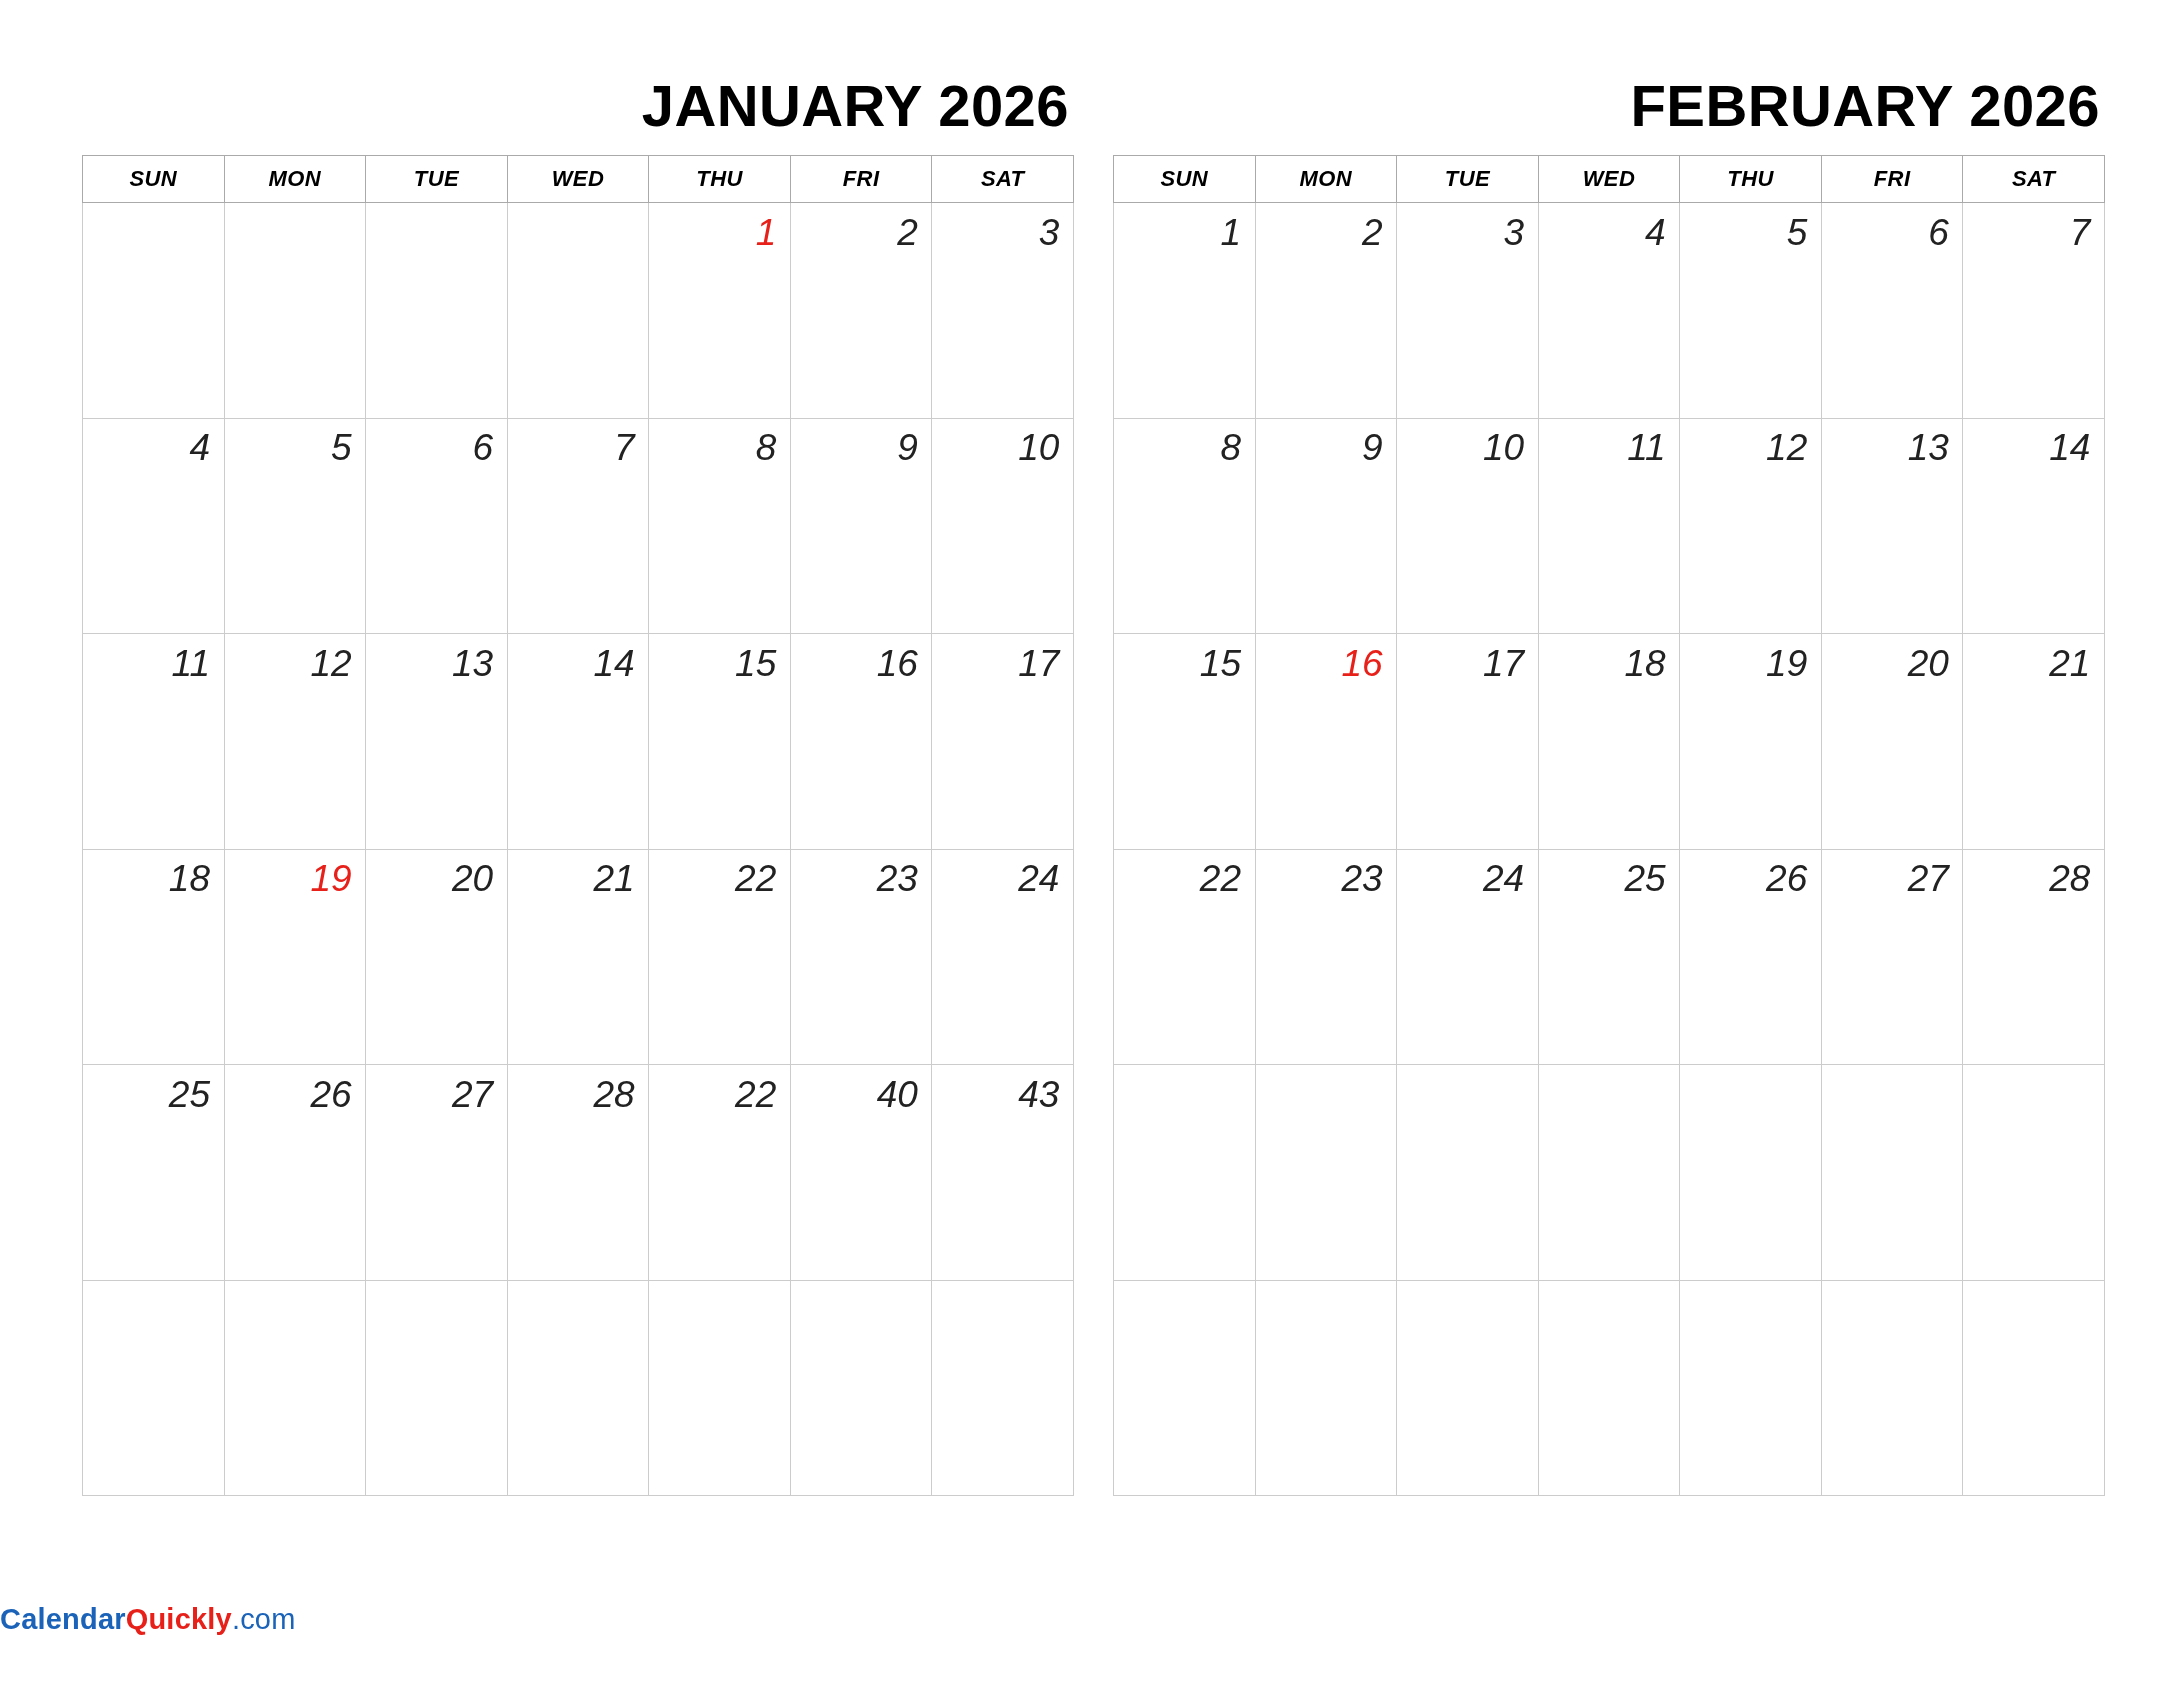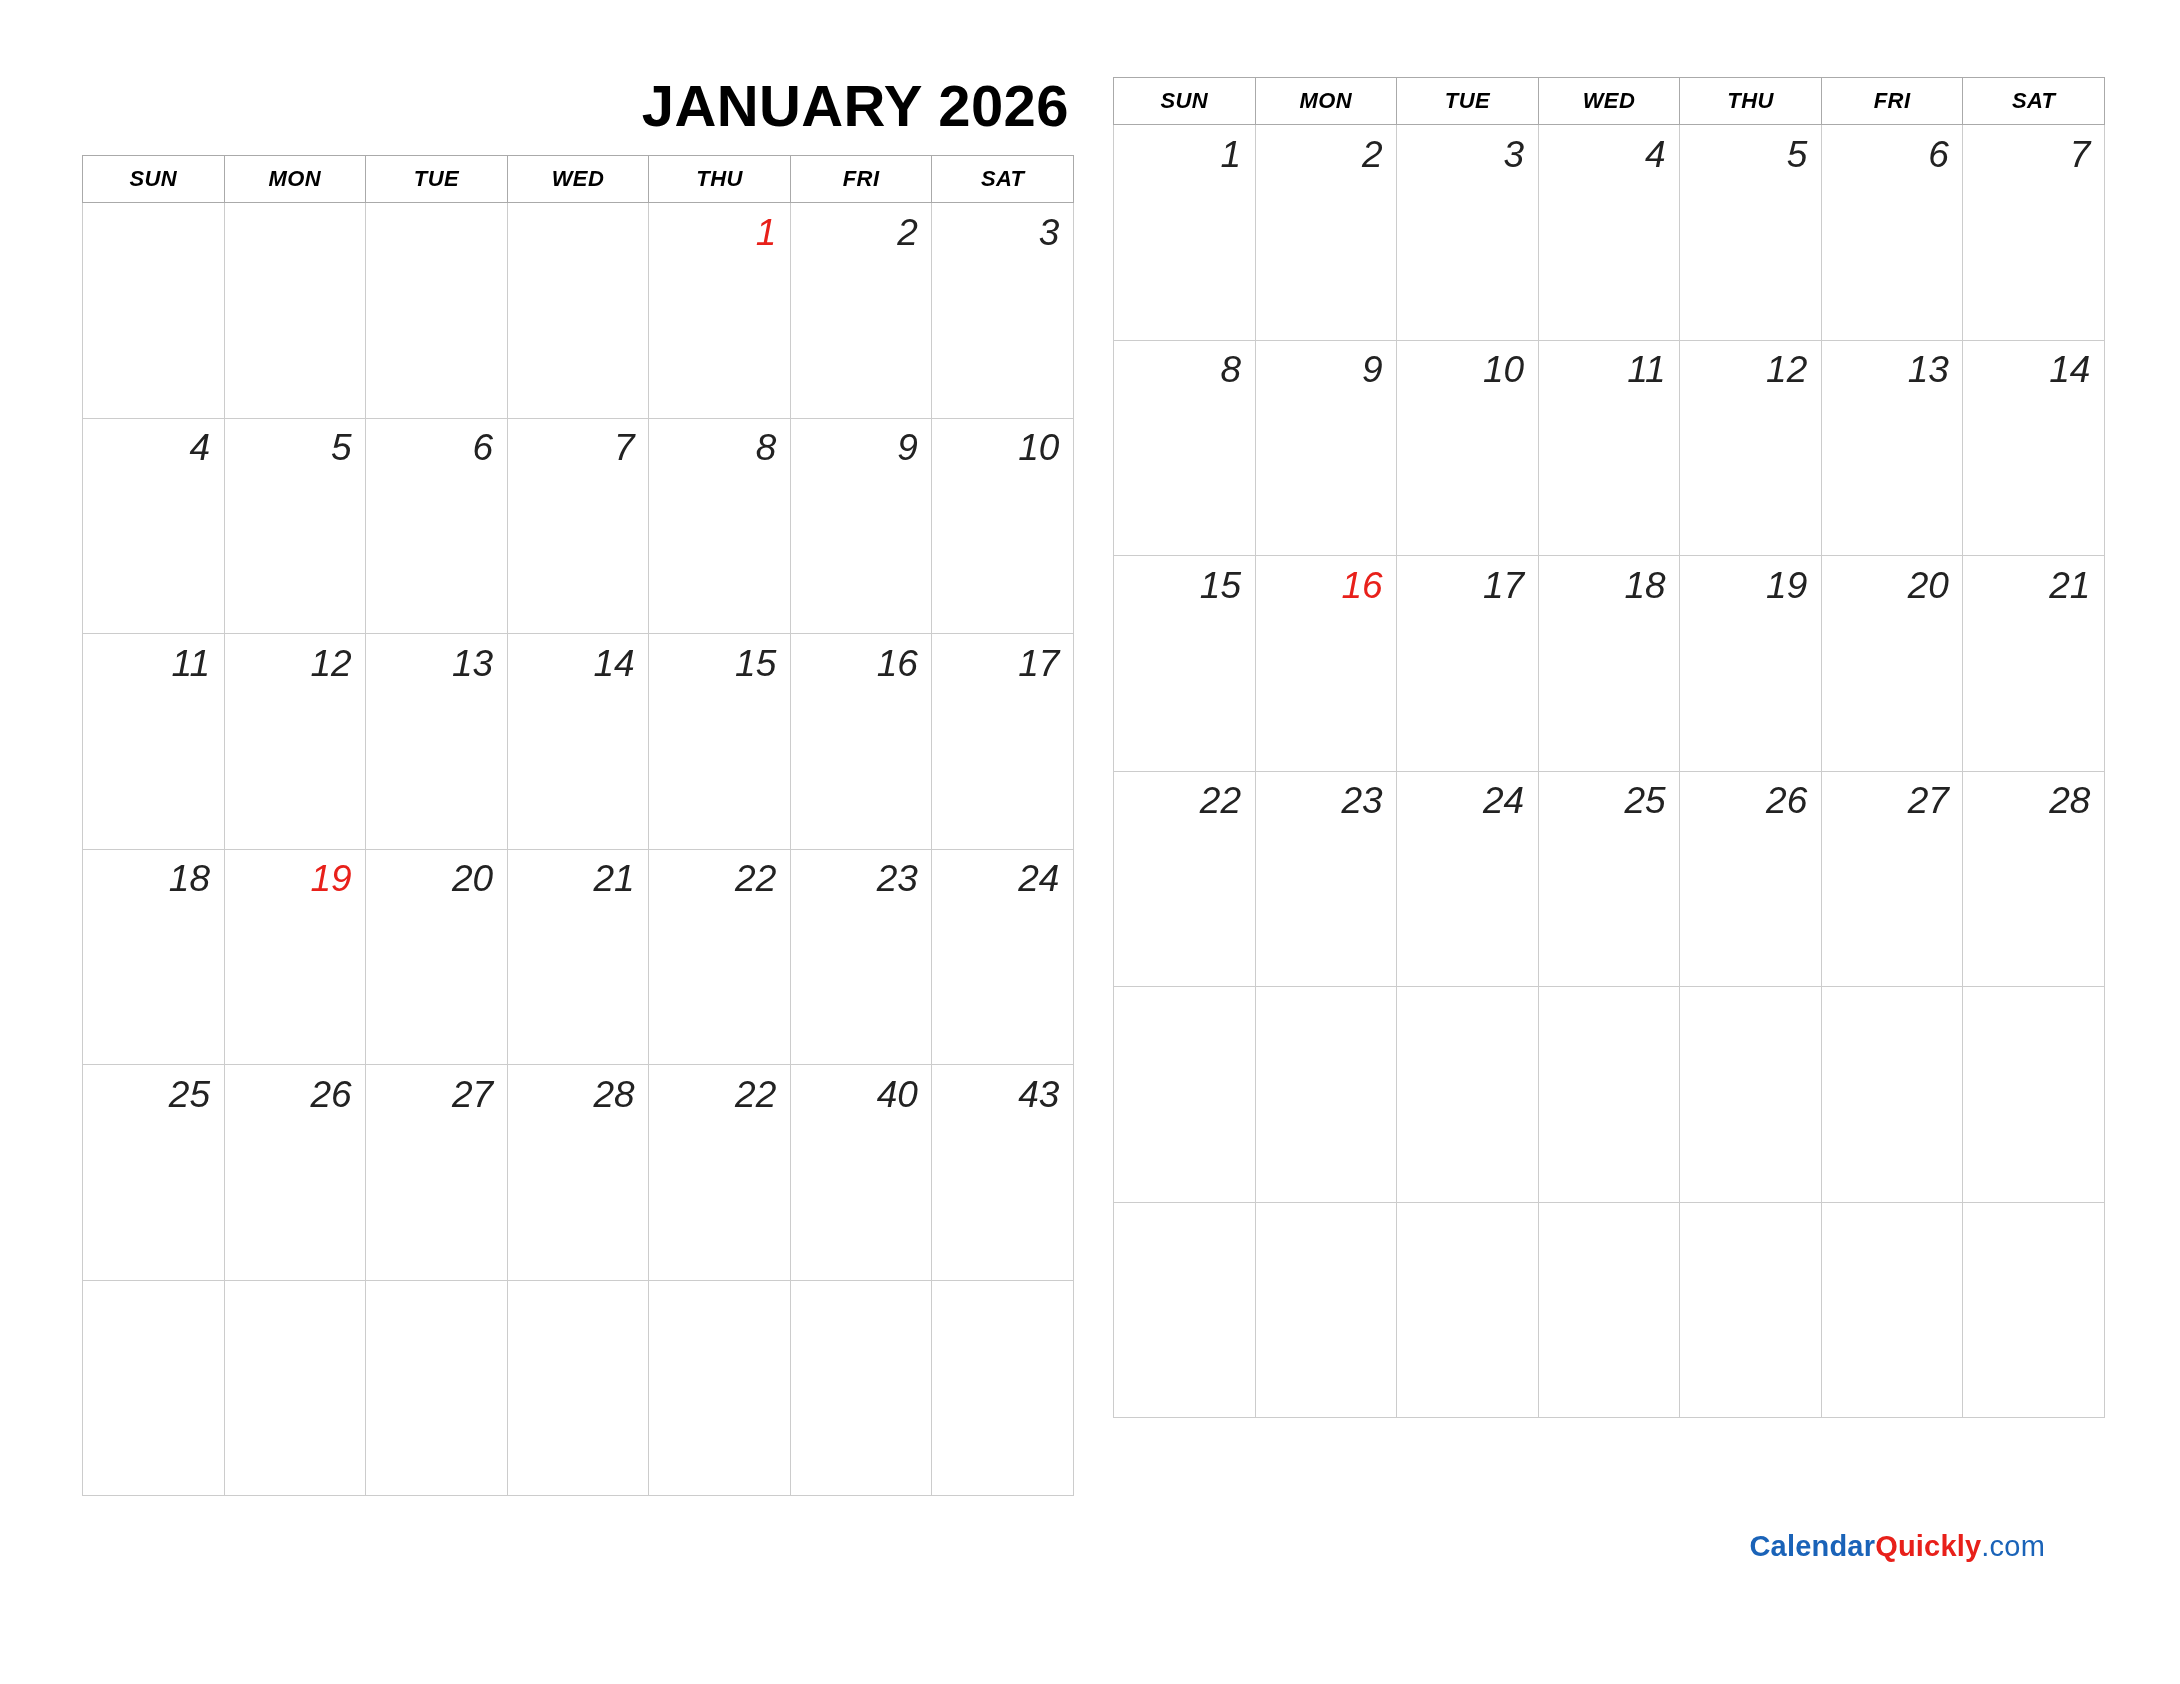--- a/index.html
+++ b/index.html
@@ -179,6 +179,7 @@
     </div>
 
     <div class="cal">
+      <div class="cal-title">FEBRUARY 2026</div>
       <table class="cal-grid outer-border">
         <thead>
           <tr>

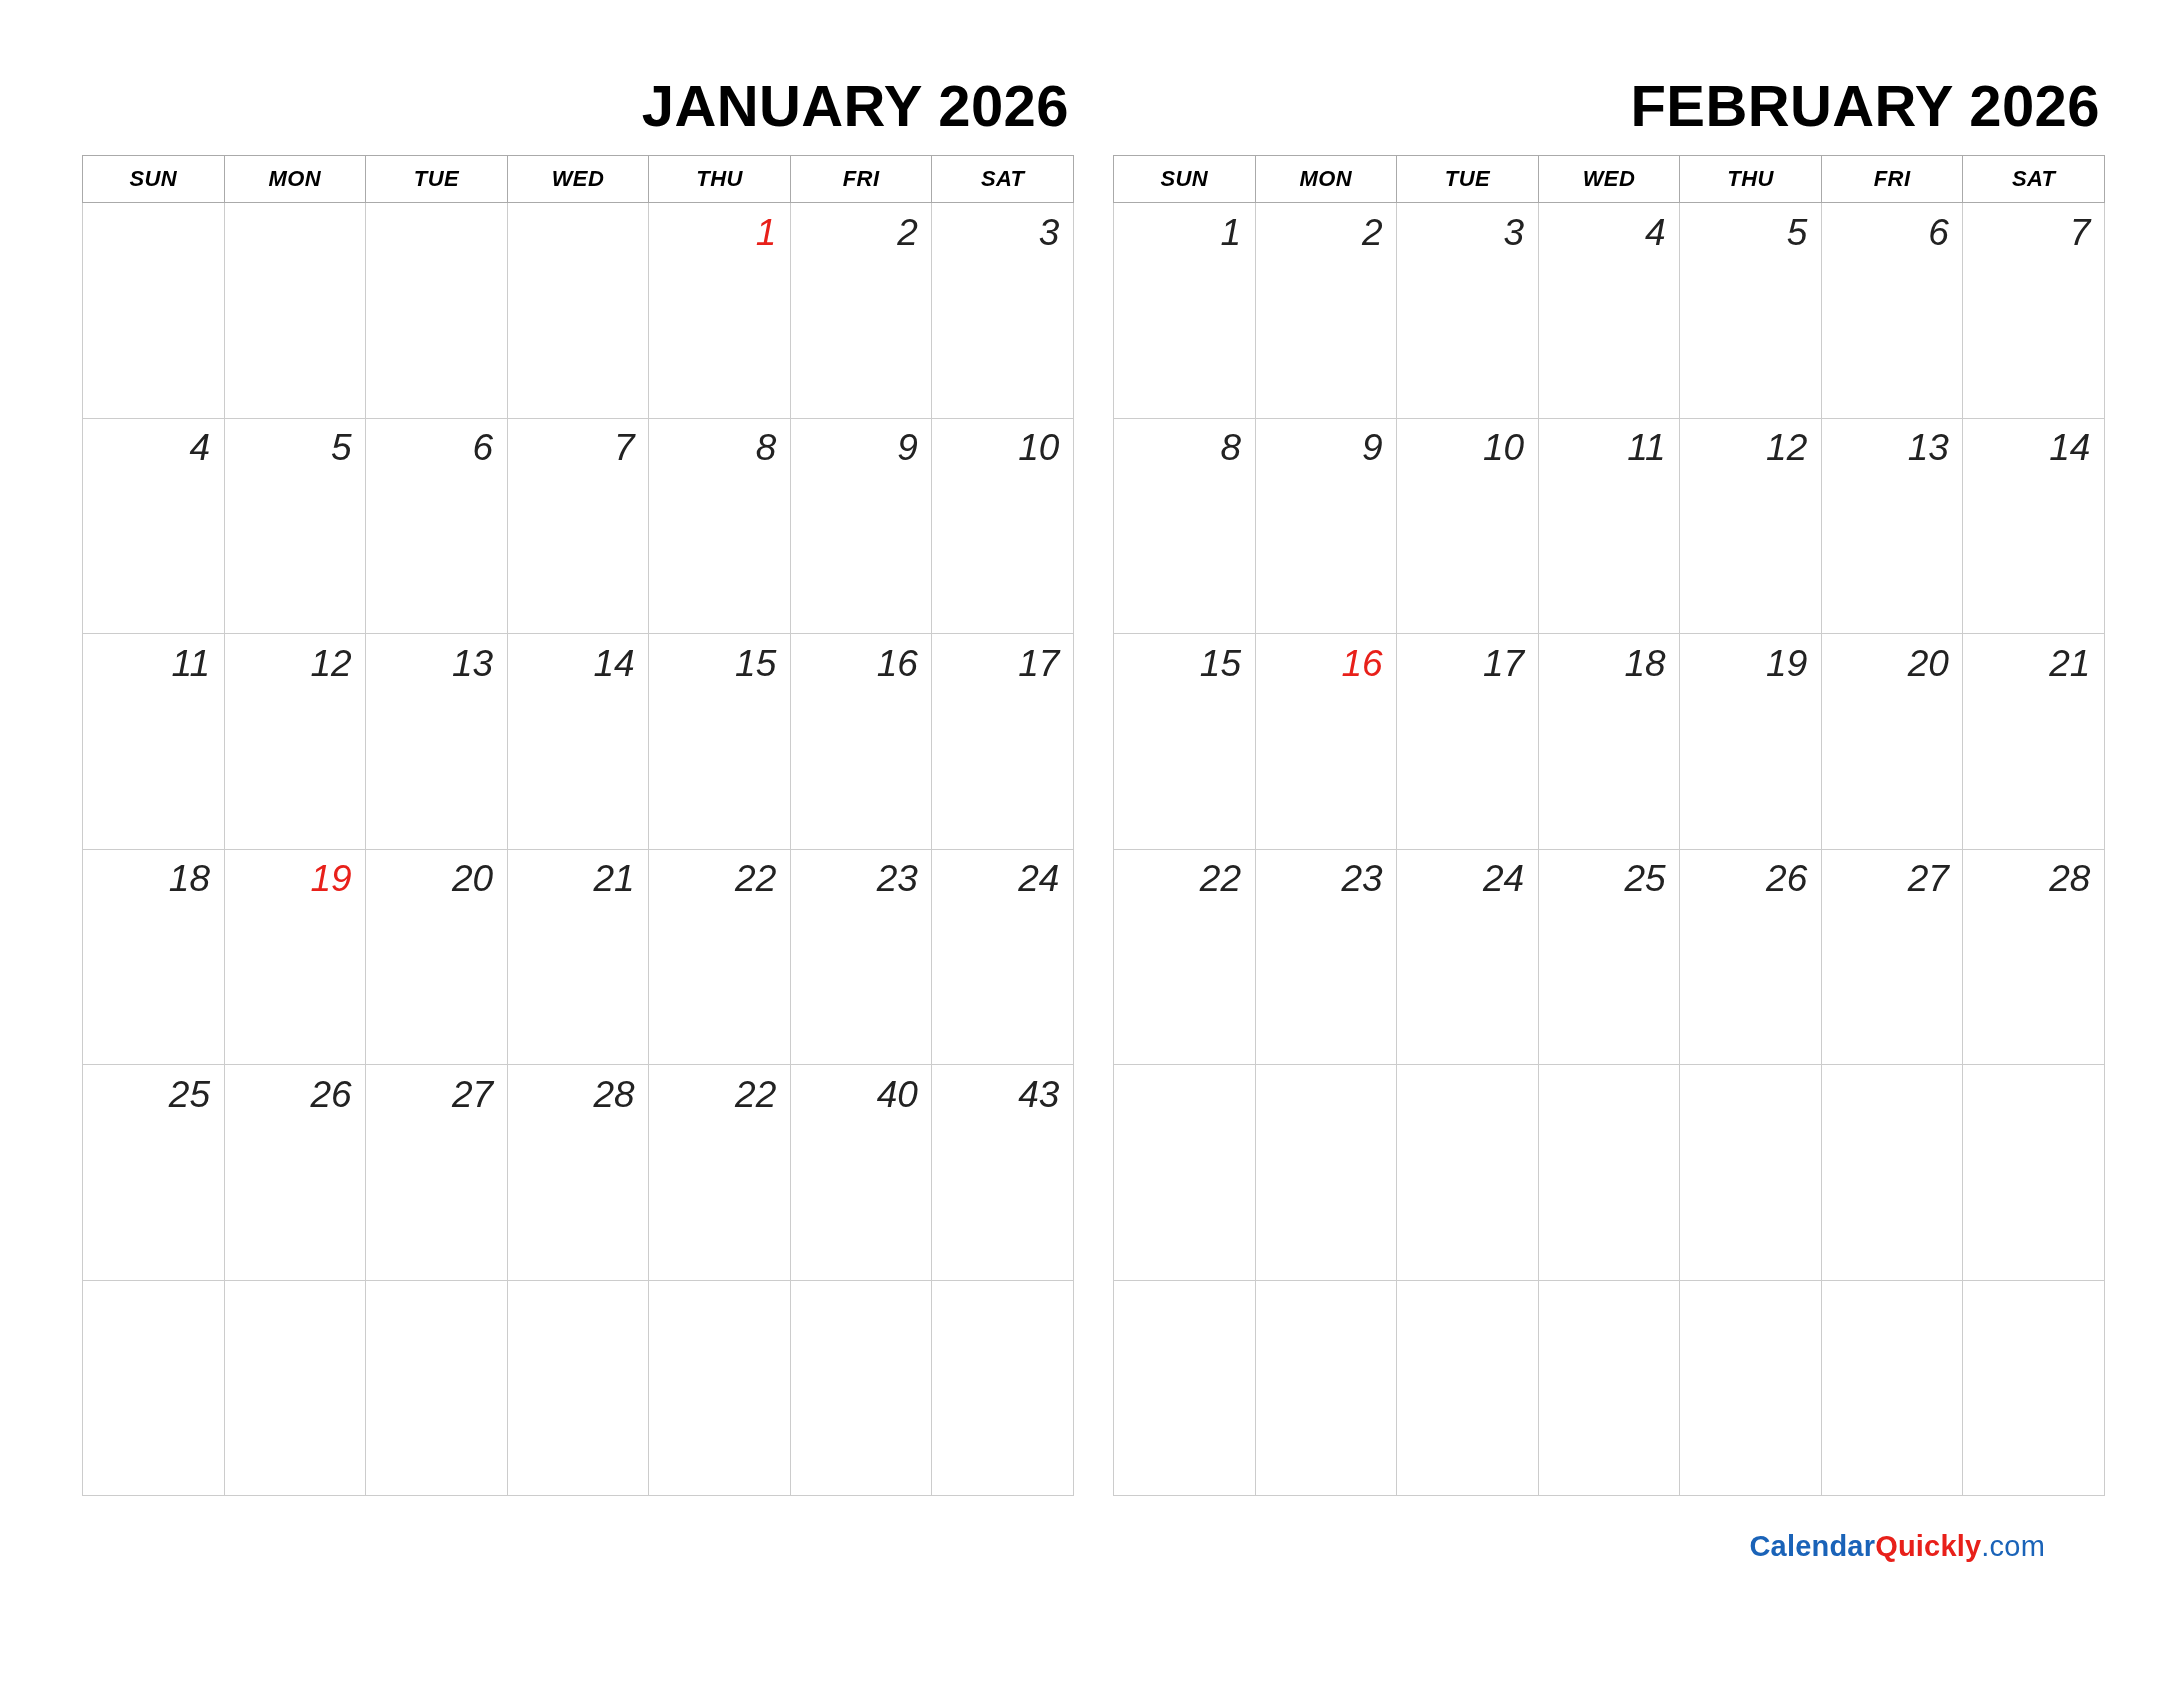--- a/index.html
+++ b/index.html
@@ -85,9 +85,9 @@
   .footer {
     position: absolute;
     left: 0;
-    top: 1530px;
+    top: 1603px;
     width: 2181px;
-    text-align: right;
+    text-align: left;
     padding-right: 136px;
     box-sizing: border-box;
     font-size: 29px;

